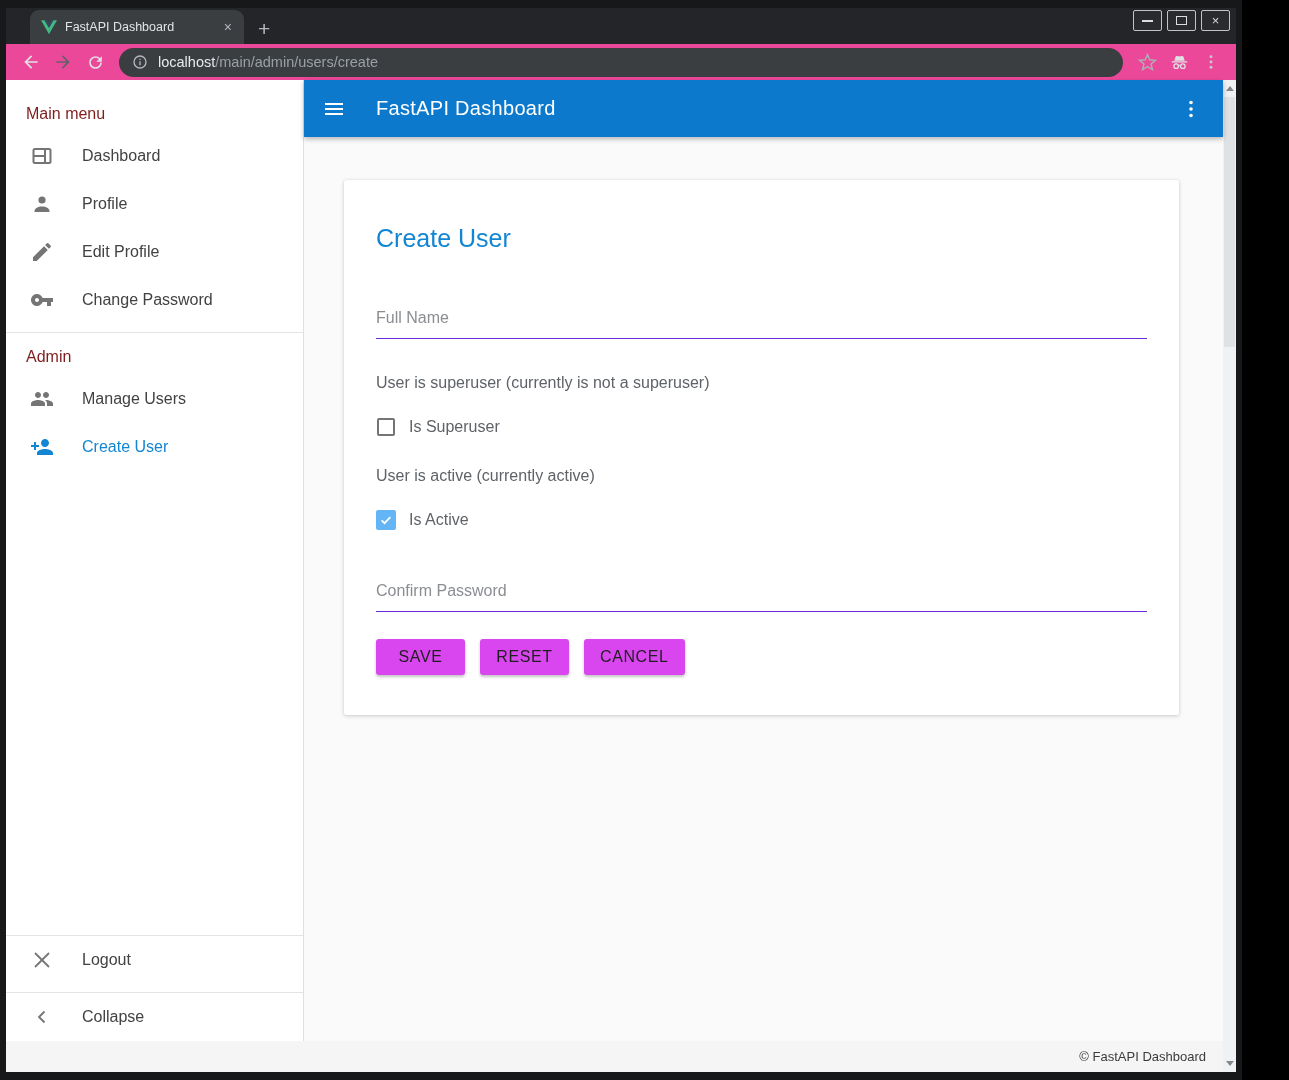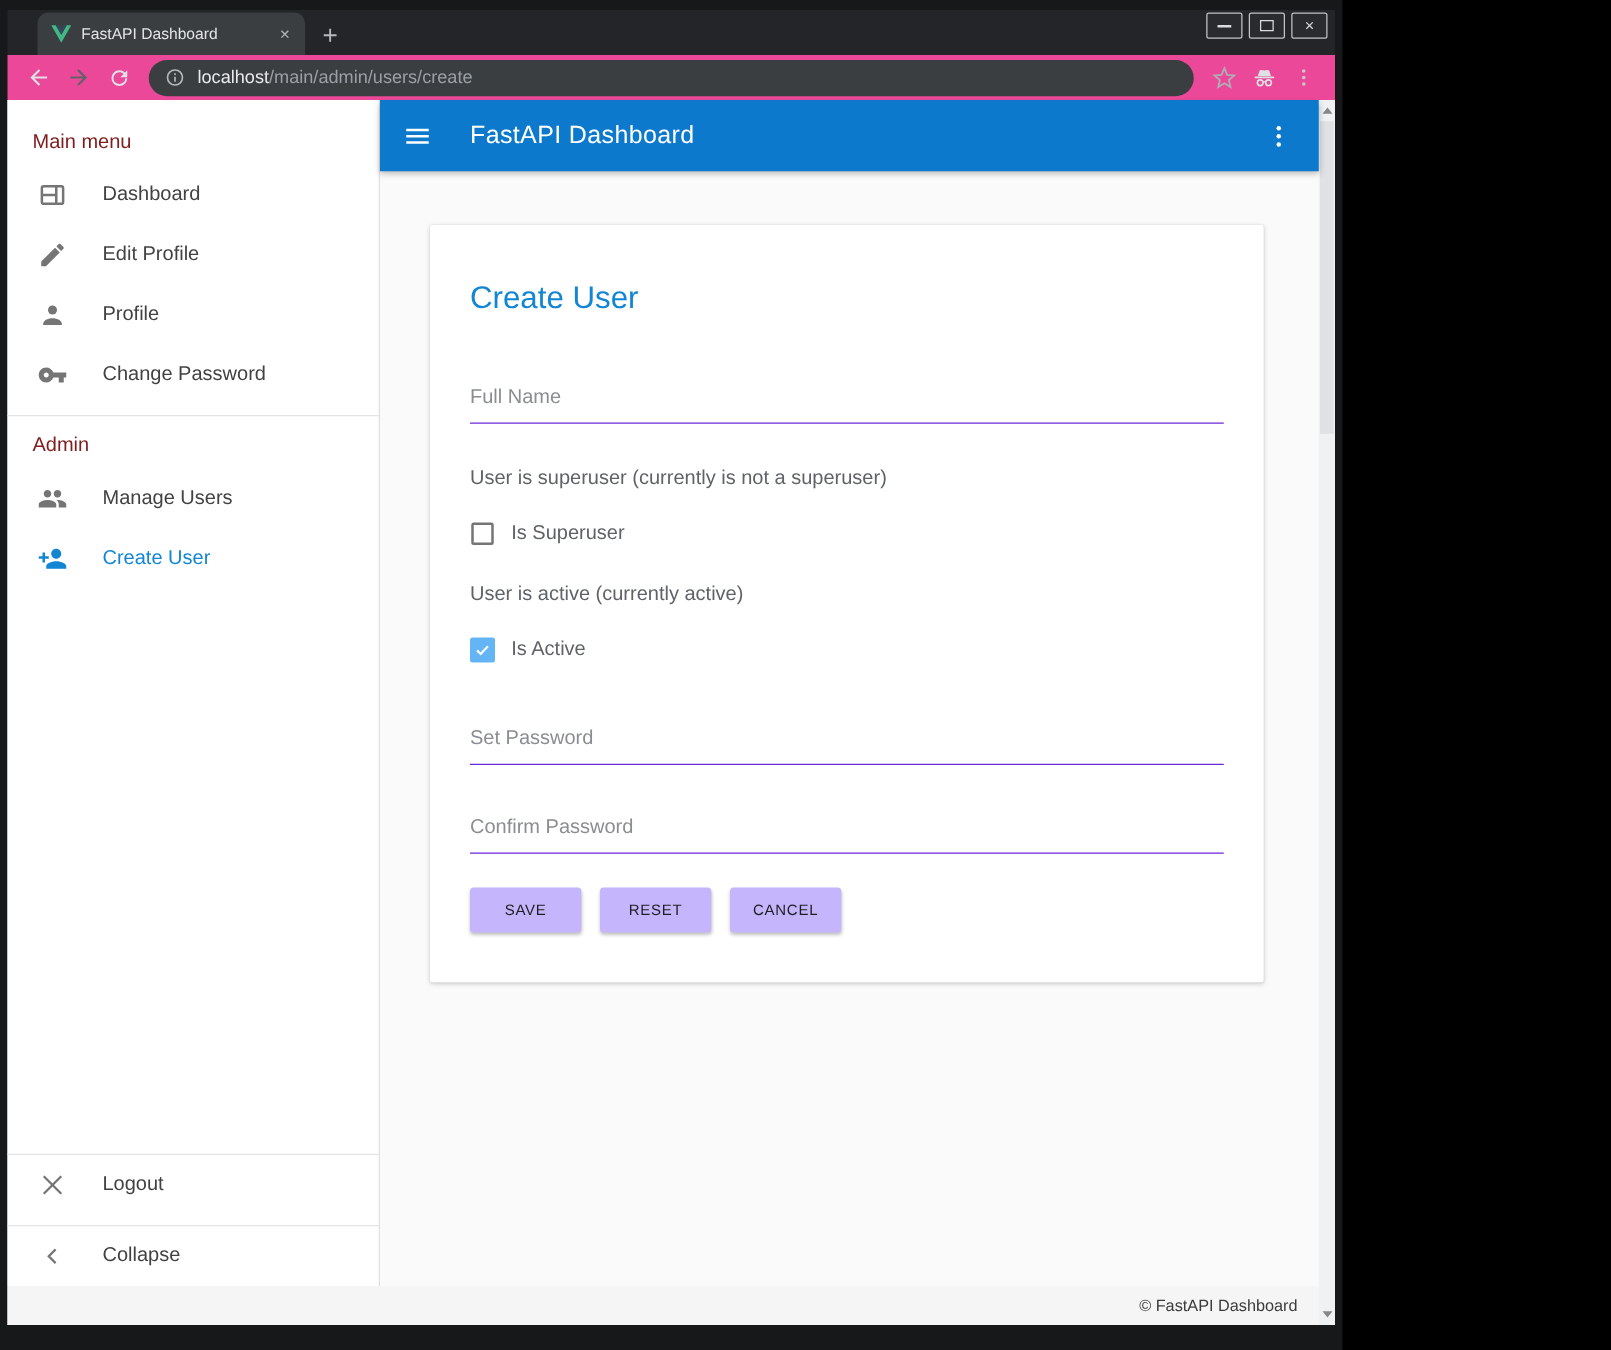--- a/index.html
+++ b/index.html
@@ -5,7 +5,7 @@
   * { box-sizing: border-box; margin: 0; padding: 0; }
   body { margin: 0; background: #000; font-family: "Liberation Sans", "DejaVu Sans", sans-serif; }
 
-  .window { width: 1074px; height: 1080px; background: #17181a; padding: 8px 6px 20px 6px;
+  .window { width: 1242px; height: 1080px; background: #17181a; padding: 8px 6px 8px 6px;
             display: flex; flex-direction: column; position: relative; }
 
   

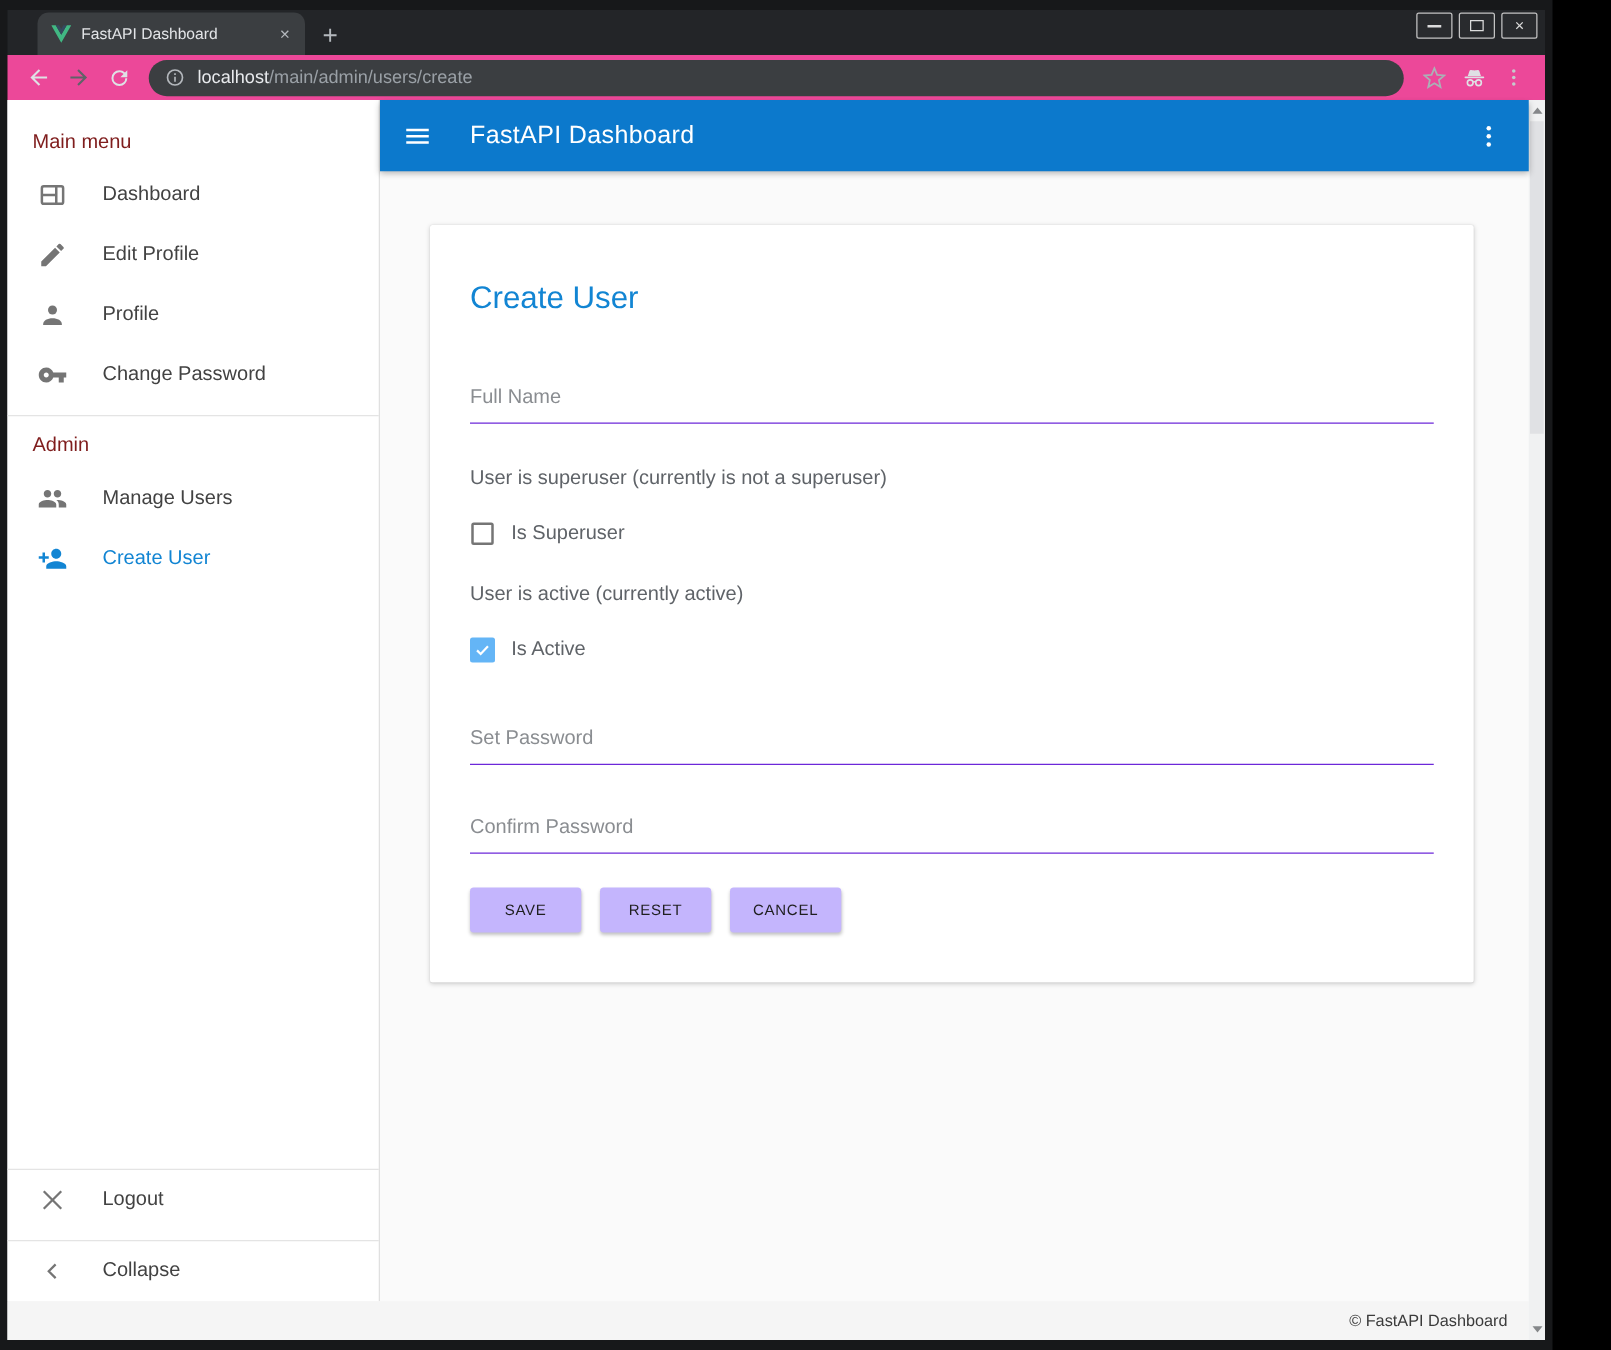--- a/index.html
+++ b/index.html
@@ -194,20 +194,20 @@
           <div class="side-item">
             <span class="s-icon">
               <svg viewBox="0 0 24 24" width="24" height="24" fill="currentColor">
-                  <path d="M3 17.25V21h3.75L17.81 9.94l-3.75-3.75L3 17.25zM20.71 7.04a1 1 0 000-1.41l-2.34-2.34a1 1 0 00-1.41 0l-1.83 1.83 3.75 3.75 1.83-1.83z"></path>
-                </svg>
-            </span>
-            <span class="s-label">Edit Profile</span>
-          </div>
-
-          <div class="side-item">
-            <span class="s-icon">
-              <svg viewBox="0 0 24 24" width="24" height="24" fill="currentColor">
                   <circle cx="12" cy="8" r="3.6"></circle>
                   <path d="M4.5 19.5c0-3.3 3.5-5 7.5-5s7.5 1.7 7.5 5v.5h-15z"></path>
                 </svg>
             </span>
             <span class="s-label">Profile</span>
+          </div>
+
+          <div class="side-item">
+            <span class="s-icon">
+              <svg viewBox="0 0 24 24" width="24" height="24" fill="currentColor">
+                  <path d="M3 17.25V21h3.75L17.81 9.94l-3.75-3.75L3 17.25zM20.71 7.04a1 1 0 000-1.41l-2.34-2.34a1 1 0 00-1.41 0l-1.83 1.83 3.75 3.75 1.83-1.83z"></path>
+                </svg>
+            </span>
+            <span class="s-label">Edit Profile</span>
           </div>
 
           <div class="side-item">

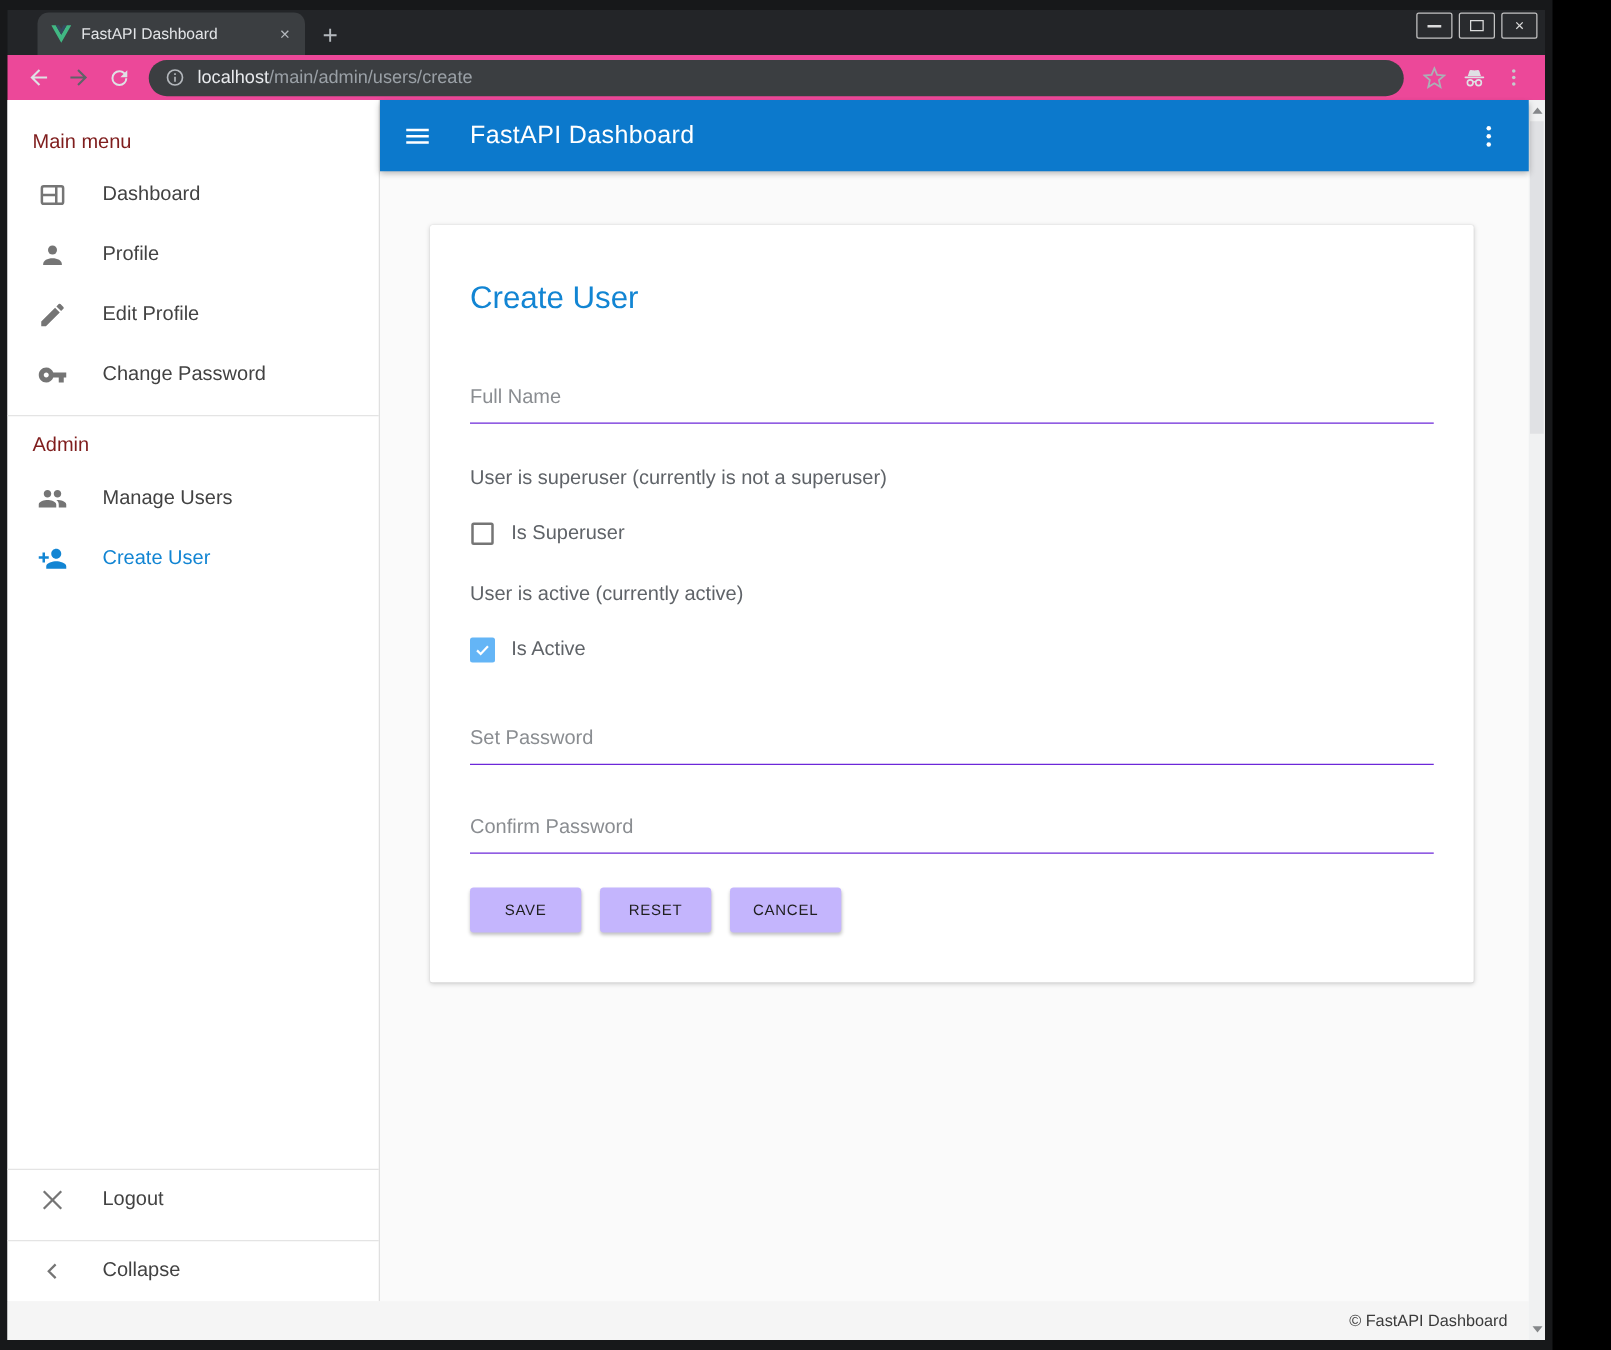--- a/index.html
+++ b/index.html
@@ -308,9 +308,6 @@
                 <span class="cb-label">Is Active</span>
               </div>
 
-              <div class="field pw1">
-                <input type="password" placeholder="Set Password" style="">
-              </div>
 
               <div class="field pw2">
                 <input type="password" placeholder="Confirm Password" style="">

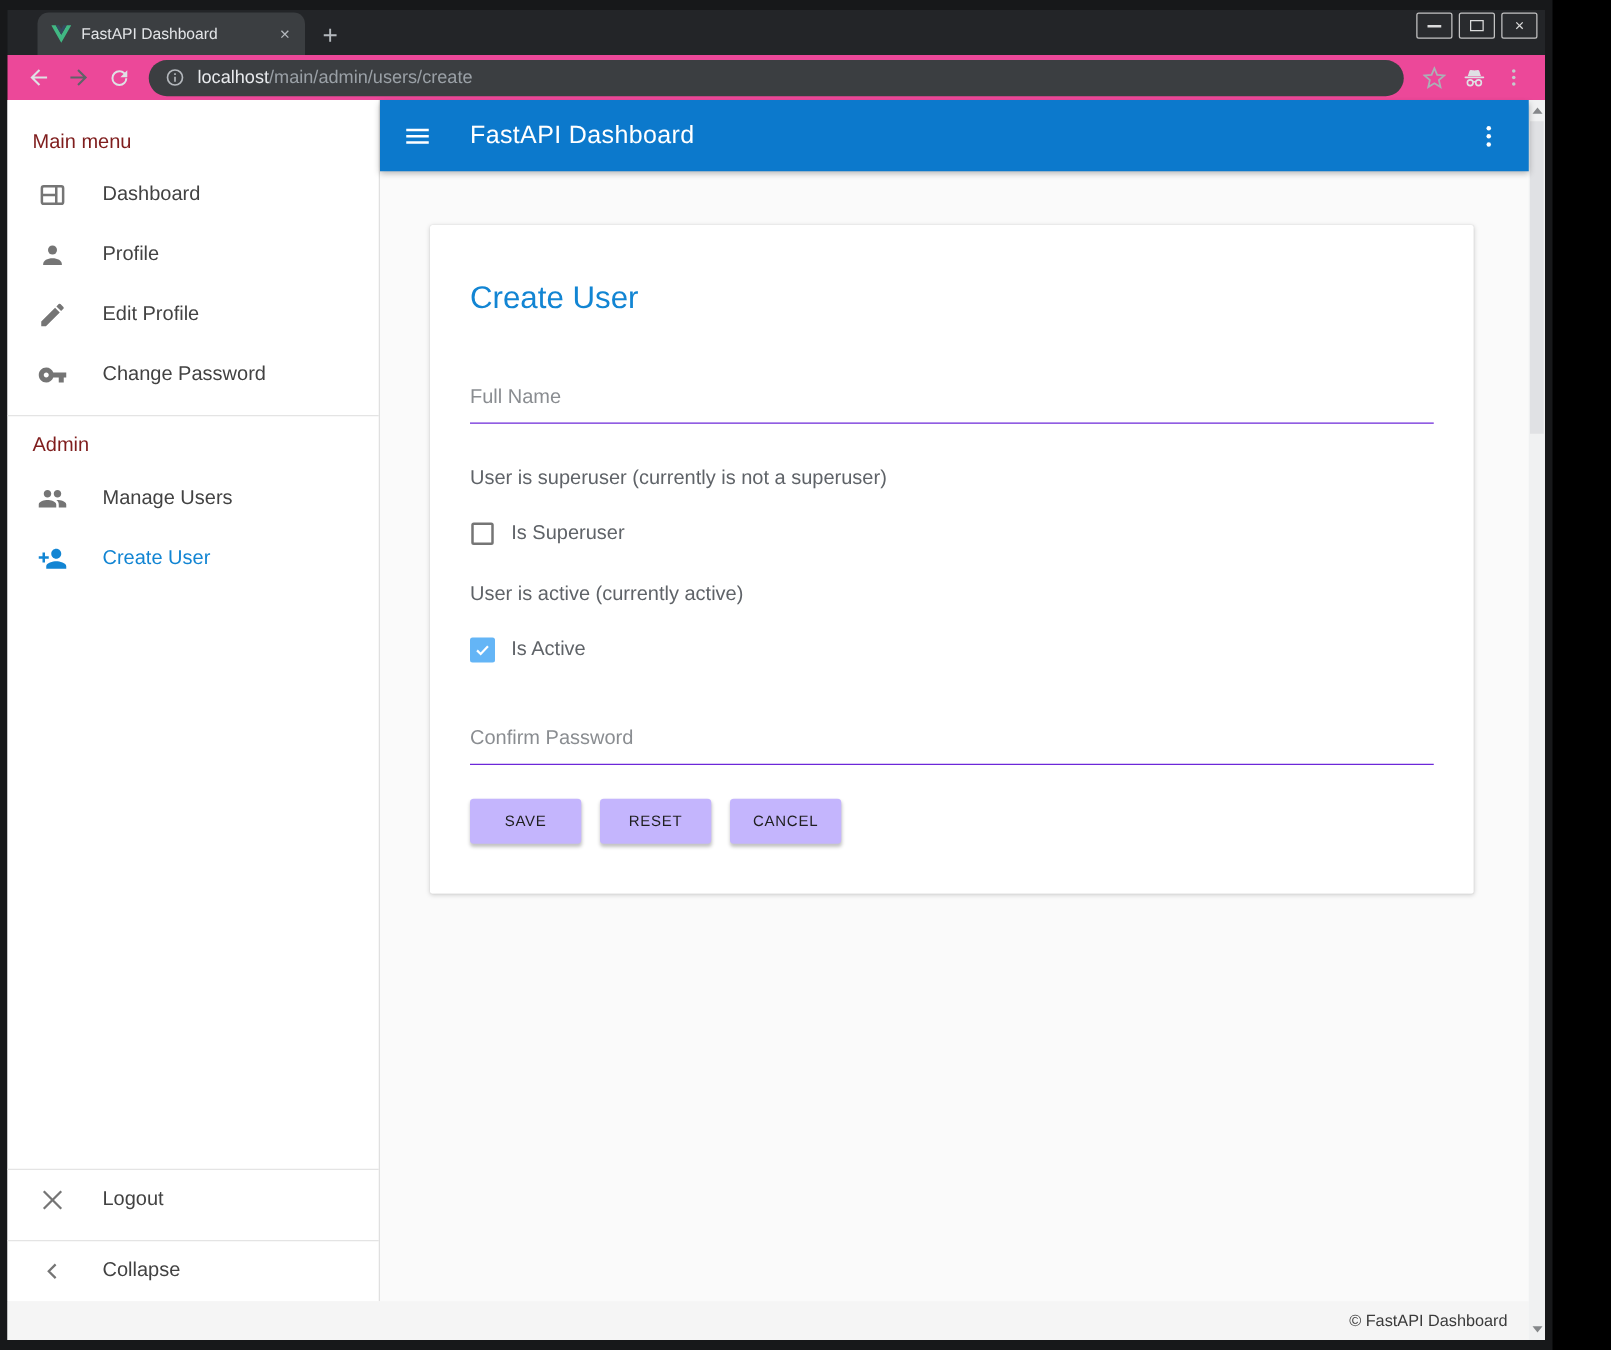--- a/index.html
+++ b/index.html
@@ -80,8 +80,8 @@
   .cb-label { font-size: 16px; color: #5f6368; margin-left: 13px; }
 
   .btn-row { display: flex; }
-  .btn { min-width: 89px; height: 36px; background: #c4b5fd; border: none; border-radius: 3px;
-         box-shadow: 0 2px 3px rgba(0,0,0,0.24); font-size: 12px; font-weight: 500;
+  .btn { min-width: 89px; height: 36px; background: #d946ef; border: none; border-radius: 3px;
+         box-shadow: 0 2px 3px rgba(0,0,0,0.24); font-size: 16px; font-weight: 500;
          color: #1f1f1f; letter-spacing: .6px; margin-right: 15px; padding: 0 16px;
          font-family: inherit; display: inline-flex; align-items: center; justify-content: center; }
 

